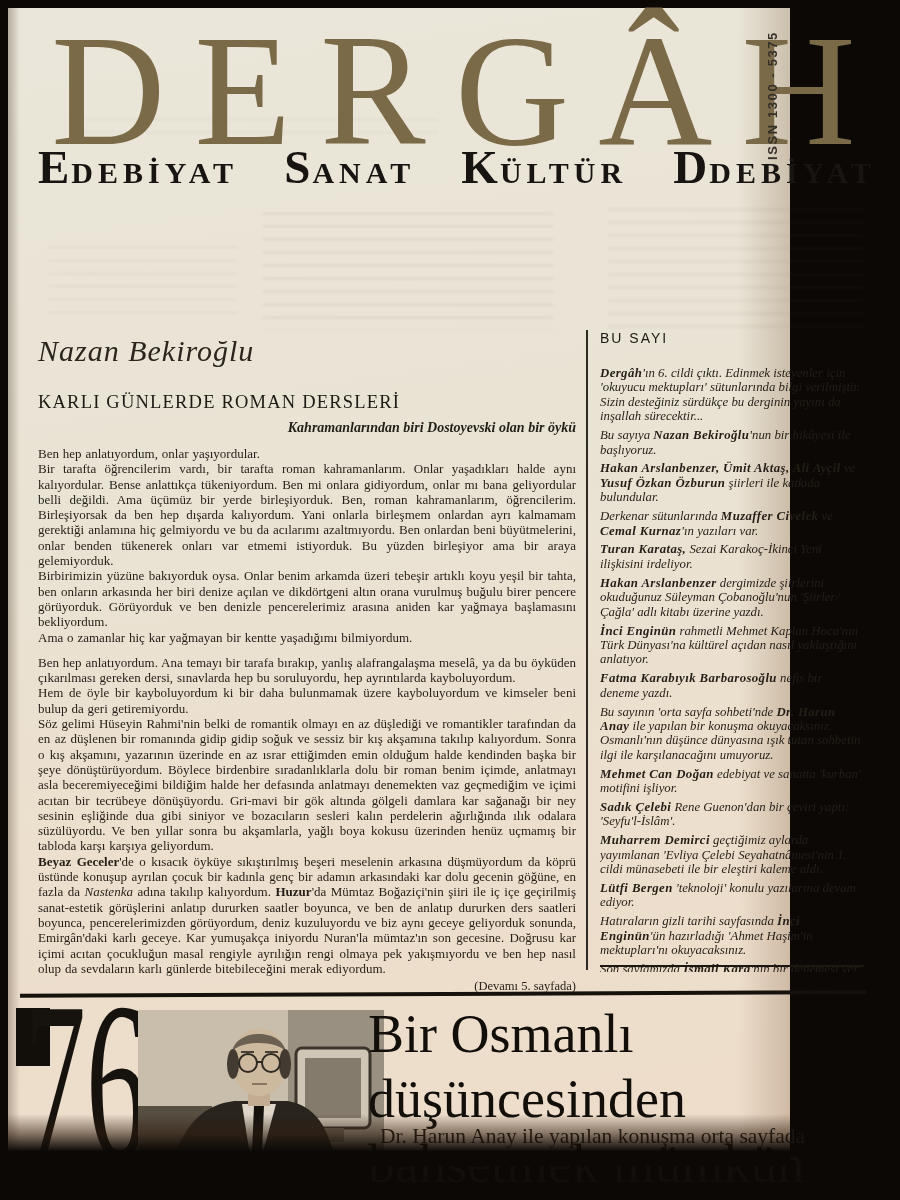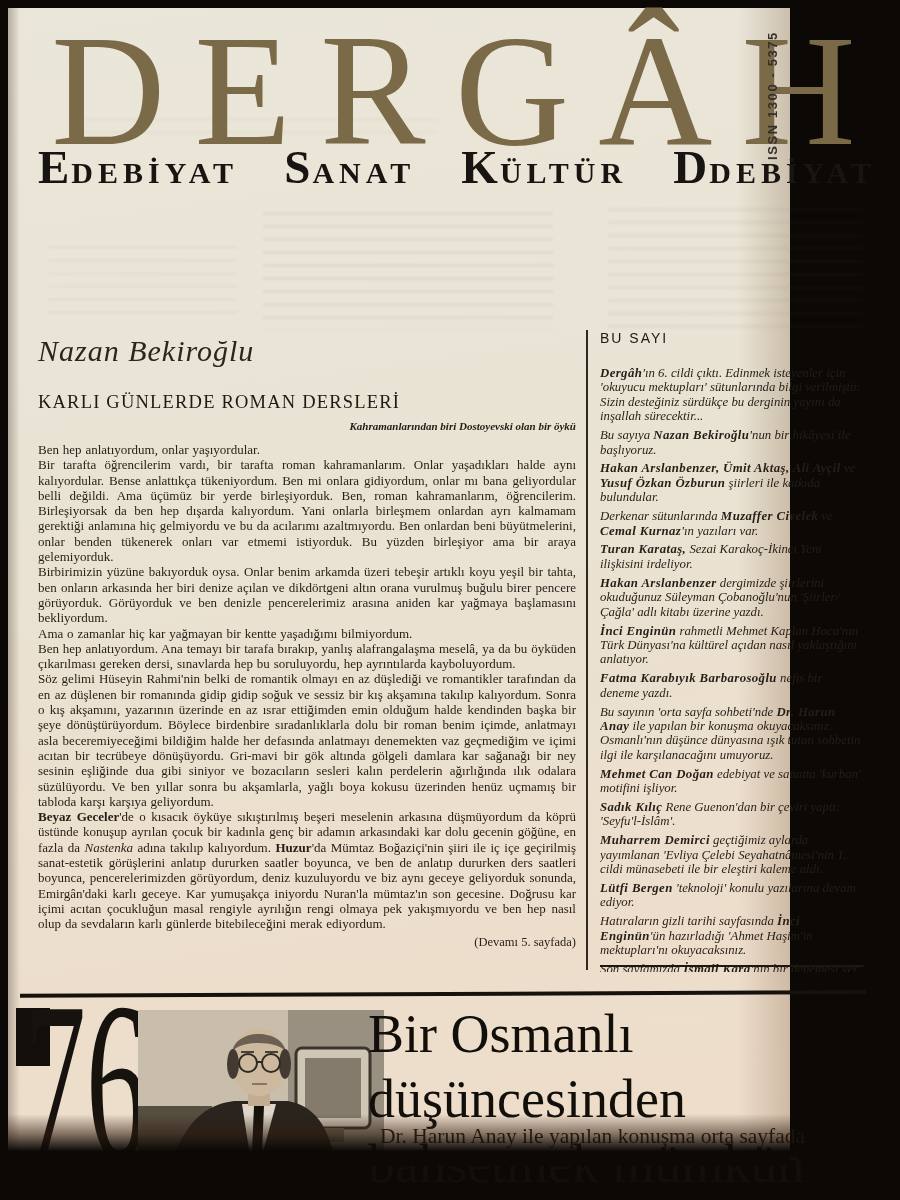--- a/index.html
+++ b/index.html
@@ -40,7 +40,7 @@
   .article{position:absolute;left:30px;top:326px;width:538px;color:#241e16}
   .author{font-style:italic;font-size:30px;letter-spacing:1px;color:#2b251d}
   .art-title{margin-top:24px;font-size:18.5px;letter-spacing:1.2px;color:#1e1913;white-space:nowrap}
-  .deck{margin-top:7px;text-align:right;font-weight:700;font-style:italic;font-size:11px;color:#221d16}
+  .deck{margin-top:7px;text-align:right;font-weight:700;font-style:italic;font-size:14px;color:#221d16}
   .body-text{margin-top:10px;max-height:530px;overflow:hidden;text-align:justify;
     font-size:13px;line-height:15.3px;word-spacing:0.6px;color:#241e16}
   .body-text p{margin:0}

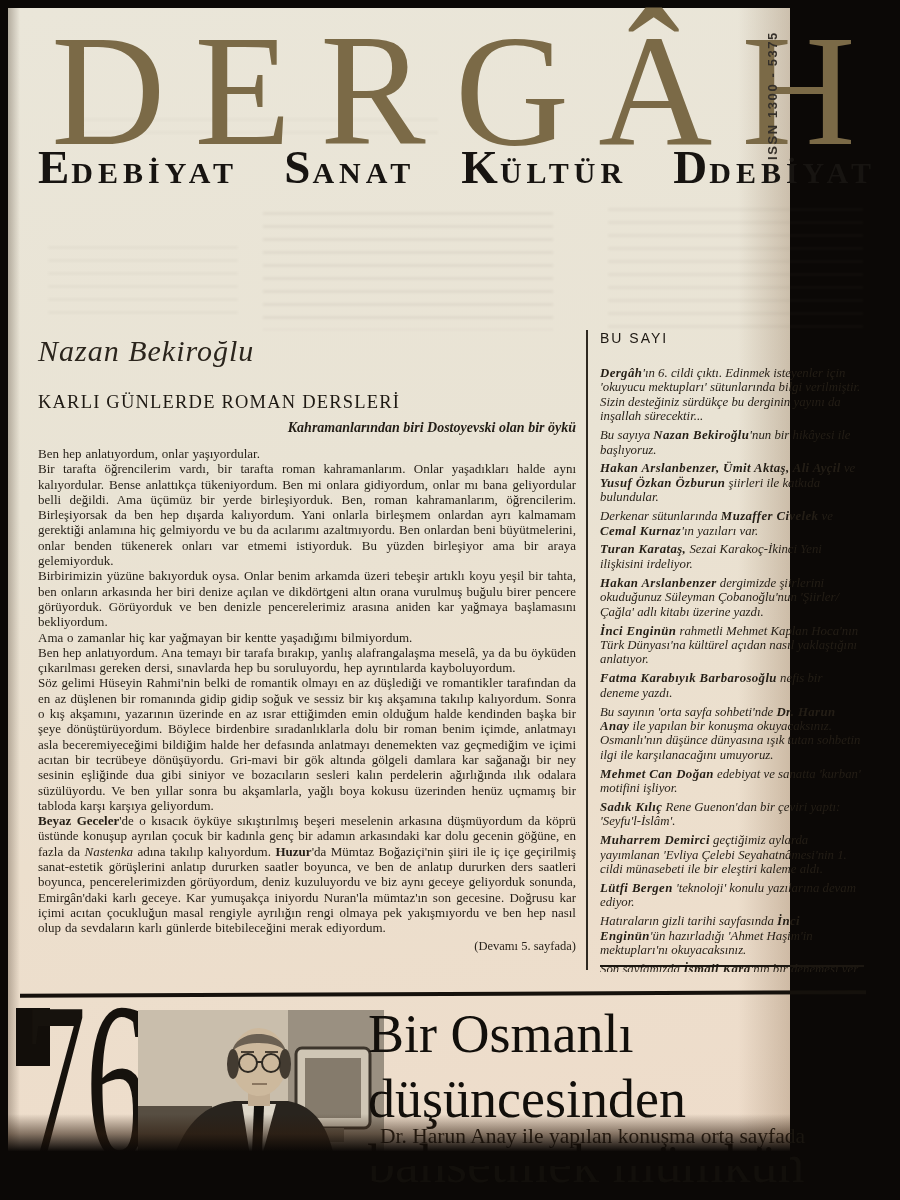--- a/index.html
+++ b/index.html
@@ -44,7 +44,7 @@
   .body-text{margin-top:10px;max-height:530px;overflow:hidden;text-align:justify;
     font-size:13px;line-height:15.3px;word-spacing:0.6px;color:#241e16}
   .body-text p{margin:0}
-  .body-text p.gap-after{}
+  .body-text p.gap-after{margin-bottom:10px}
   .seg-bold{font-weight:700}
   .seg-italic{font-style:italic}
   .continuation{text-align:right;font-size:12.5px;margin-top:3px;color:#2a241c}

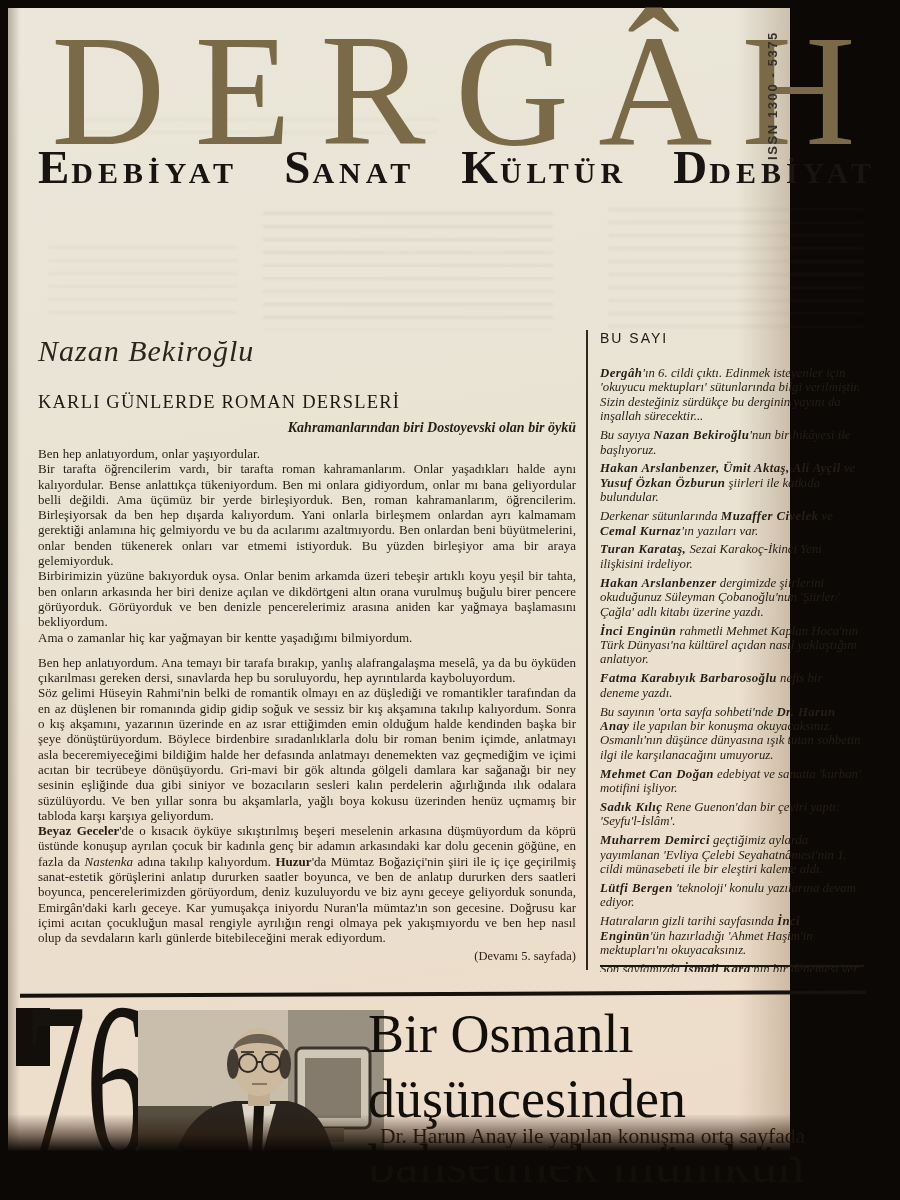--- a/index.html
+++ b/index.html
@@ -114,6 +114,7 @@
         <p class="body-par"><span>Birbirimizin yüzüne bakıyorduk oysa. Onlar benim arkamda üzeri tebeşir artıklı koyu yeşil bir tahta, ben onların arkasında her biri denize açılan ve dikdörtgeni altın orana vurulmuş buğulu birer pencere görüyorduk. Görüyorduk ve ben denizle pencerelerimiz arasına aniden kar yağmaya başlamasını bekliyordum.</span></p>
         <p class="body-par gap-after"><span>Ama o zamanlar hiç kar yağmayan bir kentte yaşadığımı bilmiyordum.</span></p>
         <p class="body-par"><span>Ben hep anlatıyordum. Ana temayı bir tarafa bırakıp, yanlış alafrangalaşma meselâ, ya da bu öyküden çıkarılması gereken dersi, sınavlarda hep bu soruluyordu, hep ayrıntılarda kayboluyordum.</span></p>
+        <p class="body-par"><span>Hem de öyle bir kayboluyordum ki bir daha bulunmamak üzere kayboluyordum ve kimseler beni bulup da geri getiremiyordu.</span></p>
         <p class="body-par"><span>Söz gelimi Hüseyin Rahmi'nin belki de romantik olmayı en az düşlediği ve romantikler tarafından da en az düşlenen bir romanında gidip gidip soğuk ve sessiz bir kış akşamına takılıp kalıyordum. Sonra o kış akşamını, yazarının üzerinde en az ısrar ettiğimden emin olduğum halde kendinden başka bir şeye dönüştürüyordum. Böylece birdenbire sıradanlıklarla dolu bir roman benim içimde, anlatmayı asla beceremiyeceğimi bildiğim halde her defasında anlatmayı denemekten vaz geçmediğim ve içimi acıtan bir tecrübeye dönüşüyordu. Gri-mavi bir gök altında gölgeli damlara kar sağanağı bir ney sesinin eşliğinde dua gibi siniyor ve bozacıların sesleri kalın perdelerin ağırlığında ılık odalara süzülüyordu. Ve ben yıllar sonra bu akşamlarla, yağlı boya kokusu üzerinden henüz uçmamış bir tabloda karşı karşıya geliyordum.</span></p>
         <p class="body-par"><span class="seg-bold">Beyaz Geceler</span><span>'de o kısacık öyküye sıkıştırılmış beşeri meselenin arkasına düşmüyordum da köprü üstünde konuşup ayrılan çocuk bir kadınla genç bir adamın arkasındaki kar dolu gecenin göğüne, en fazla da </span><span class="seg-italic">Nastenka</span><span> adına takılıp kalıyordum. </span><span class="seg-bold">Huzur</span><span>'da Mümtaz Boğaziçi'nin şiiri ile iç içe geçirilmiş sanat-estetik görüşlerini anlatıp dururken saatler boyunca, ve ben de anlatıp dururken ders saatleri boyunca, pencerelerimizden görüyordum, deniz kuzuluyordu ve biz aynı geceye geliyorduk sonunda, Emirgân'daki karlı geceye. Kar yumuşakça iniyordu Nuran'la mümtaz'ın son gecesine. Doğrusu kar içimi acıtan çocukluğun masal rengiyle ayrılığın rengi olmaya pek yakışmıyordu ve ben hep nasıl olup da sevdaların karlı günlerde bitebileceğini merak ediyordum.</span></p>
       </div>

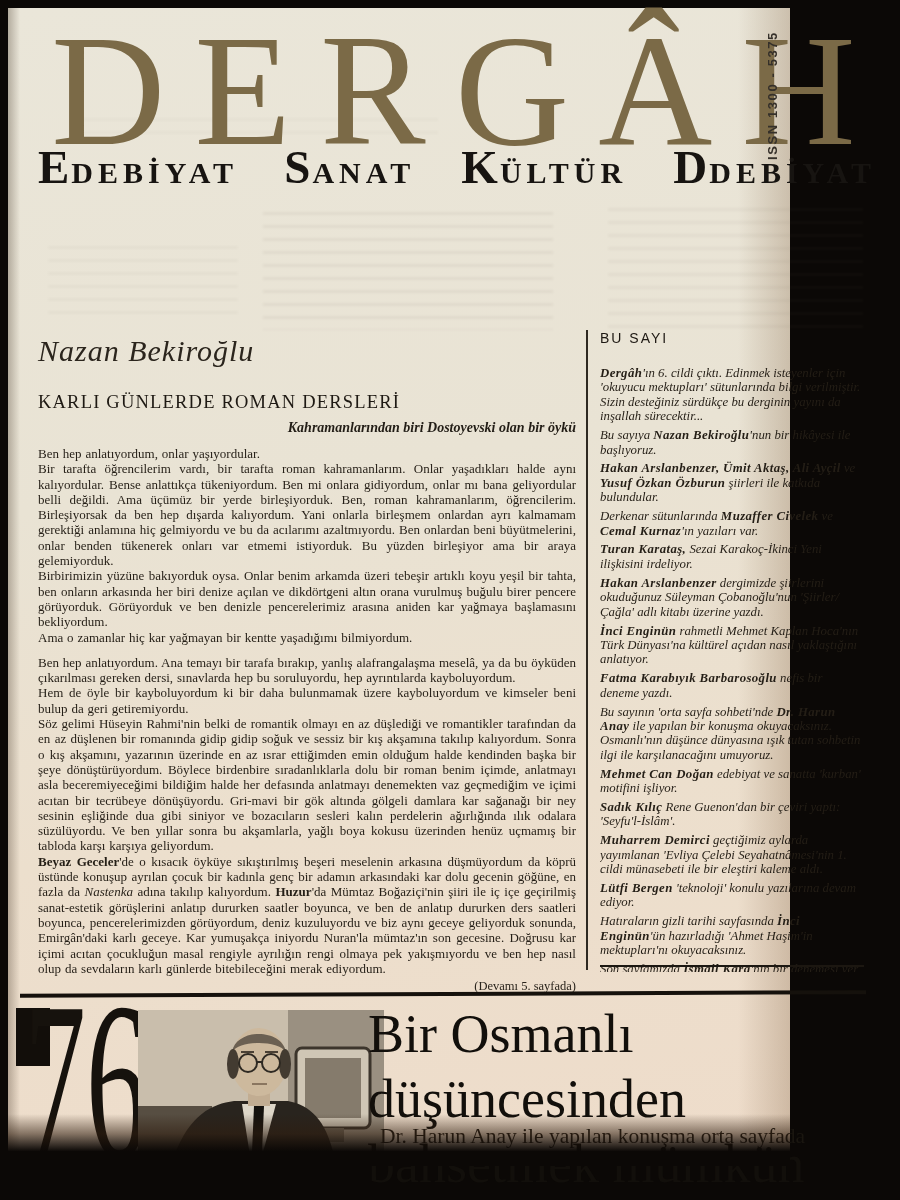--- a/index.html
+++ b/index.html
@@ -136,7 +136,7 @@
         <p class="item"><span class="seg-bold">Fatma Karabıyık Barbarosoğlu</span><span> nefis bir deneme yazdı.</span></p>
         <p class="item"><span>Bu sayının 'orta sayfa sohbeti'nde </span><span class="seg-bold">Dr. Harun Anay</span><span> ile yapılan bir konuşma okuyacaksınız. Osmanlı'nın düşünce dünyasına ışık tutan sohbetin ilgi ile karşılanacağını umuyoruz.</span></p>
         <p class="item"><span class="seg-bold">Mehmet Can Doğan</span><span> edebiyat ve sanatta 'kurban' motifini işliyor.</span></p>
-        <p class="item"><span class="seg-bold">Sadık Kılıç</span><span> Rene Guenon'dan bir çeviri yaptı: 'Seyfu'l-İslâm'.</span></p>
+        <p class="item"><span class="seg-bold">Sadık Çelebi</span><span> Rene Guenon'dan bir çeviri yaptı: 'Seyfu'l-İslâm'.</span></p>
         <p class="item"><span class="seg-bold">Muharrem Demirci</span><span> geçtiğimiz aylarda yayımlanan 'Evliya Çelebi Seyahatnâmesi'nin 1. cildi münasebeti ile bir eleştiri kaleme aldı.</span></p>
         <p class="item"><span class="seg-bold">Lütfi Bergen</span><span> 'teknoloji' konulu yazılarına devam ediyor.</span></p>
         <p class="item"><span>Hatıraların gizli tarihi sayfasında </span><span class="seg-bold">İnci Enginün</span><span>'ün hazırladığı 'Ahmet Haşim'in mektupları'nı okuyacaksınız.</span></p>

